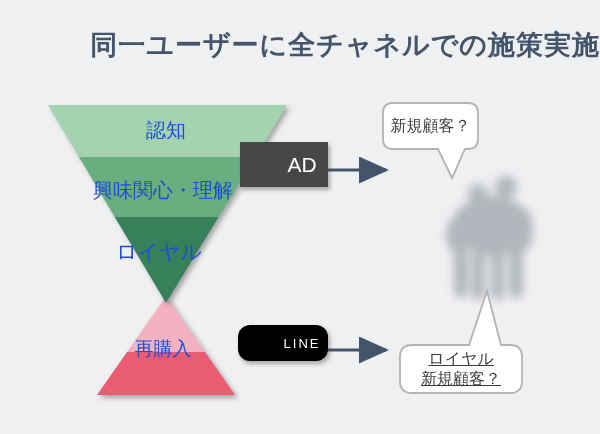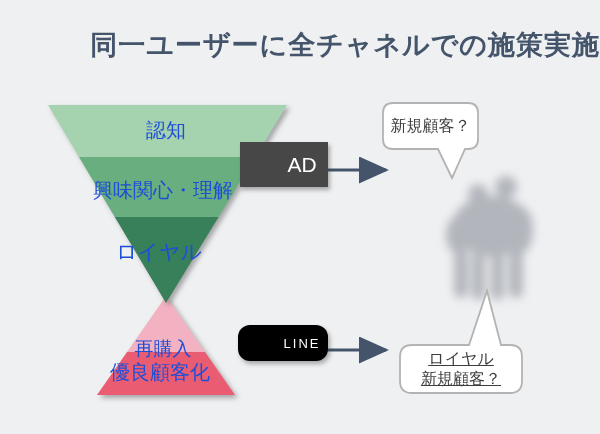--- a/index.html
+++ b/index.html
@@ -106,7 +106,6 @@
   <div class="stage-label lbl-interest">興味関心・理解</div>
   <div class="stage-label lbl-purchase">ロイヤル</div>
   <div class="stage-label lbl-repurchase">再購入</div>
-  <div class="stage-label lbl-loyal">優良顧客化</div>
 
   <div class="badge badge-ad">AD</div>
   <div class="badge badge-line">LINE</div>

